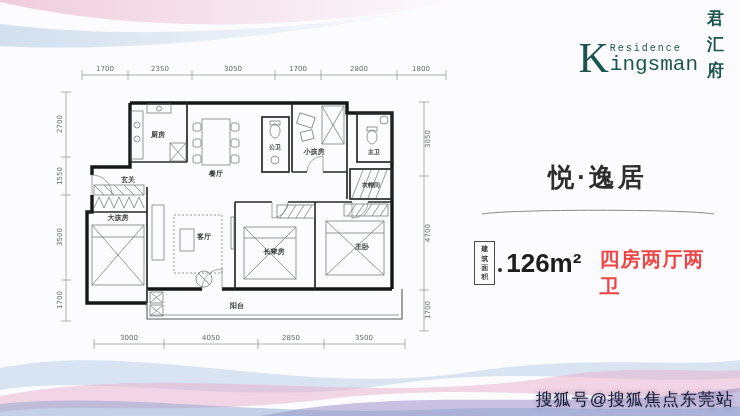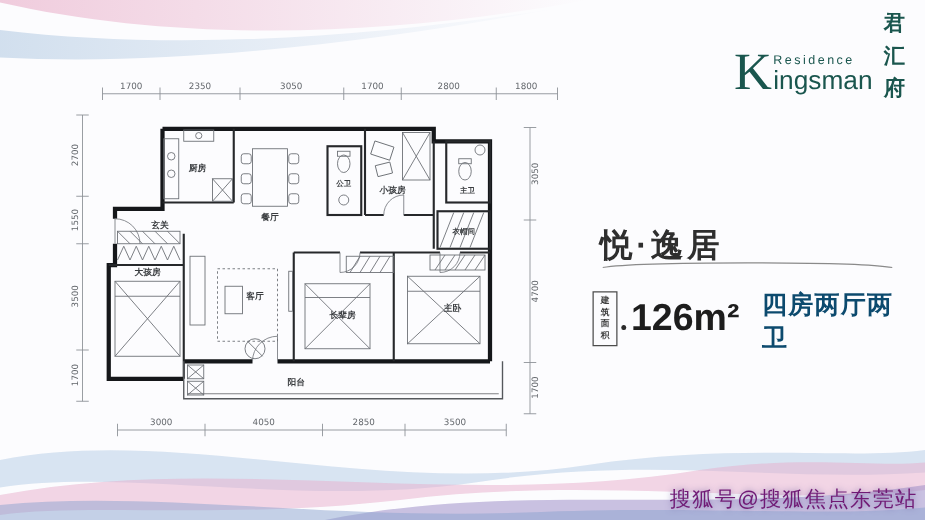--- a/index.html
+++ b/index.html
@@ -30,7 +30,7 @@
   .logo-latin{display:flex;align-items:flex-end;margin-top:32px;}
   .logo-k{font-family:"Liberation Serif","DejaVu Serif",serif;font-size:42px;line-height:.78;font-weight:500;}
   .latin-col{display:flex;flex-direction:column;margin-left:1px;}
-  .logo-res{font-family:Liberation Sans, sans-serif;font-size:10px;letter-spacing:2px;}
+  .logo-res{font-family:Liberation Mono, monospace;font-size:10px;letter-spacing:2px;}
   .logo-ing{font-family:Liberation Sans, sans-serif;font-size:21px;line-height:1;}
   .cn-col{display:flex;flex-direction:column;margin-left:9px;font-size:17px;font-weight:700;line-height:1;gap:9px;}
   .tagline{font-size:10px;letter-spacing:4px;margin-top:7px;margin-left:14px;font-weight:600;}

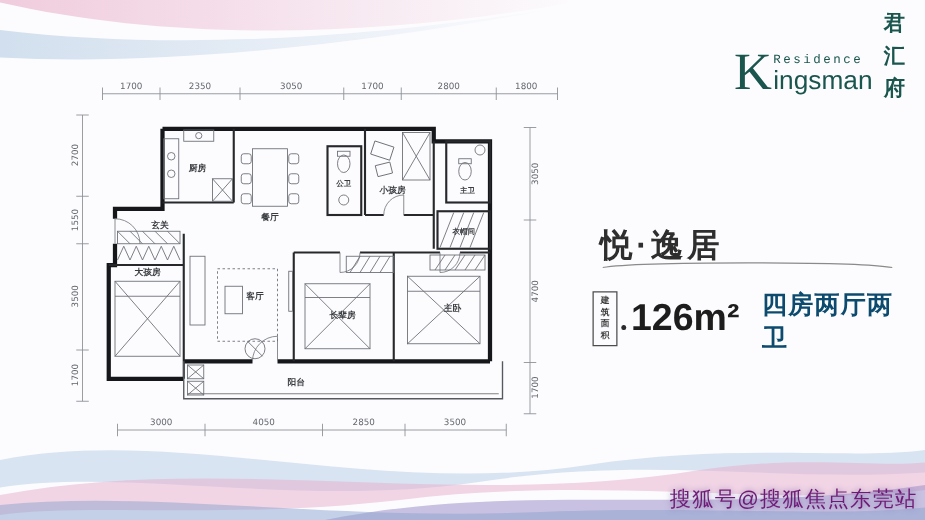--- a/index.html
+++ b/index.html
@@ -31,7 +31,7 @@
   .logo-k{font-family:"Liberation Serif","DejaVu Serif",serif;font-size:42px;line-height:.78;font-weight:500;}
   .latin-col{display:flex;flex-direction:column;margin-left:1px;}
   .logo-res{font-family:Liberation Mono, monospace;font-size:10px;letter-spacing:2px;}
-  .logo-ing{font-family:Liberation Sans, sans-serif;font-size:21px;line-height:1;}
+  .logo-ing{font-family:Liberation Mono, monospace;font-size:21px;line-height:1;}
   .cn-col{display:flex;flex-direction:column;margin-left:9px;font-size:17px;font-weight:700;line-height:1;gap:9px;}
   .tagline{font-size:10px;letter-spacing:4px;margin-top:7px;margin-left:14px;font-weight:600;}
   

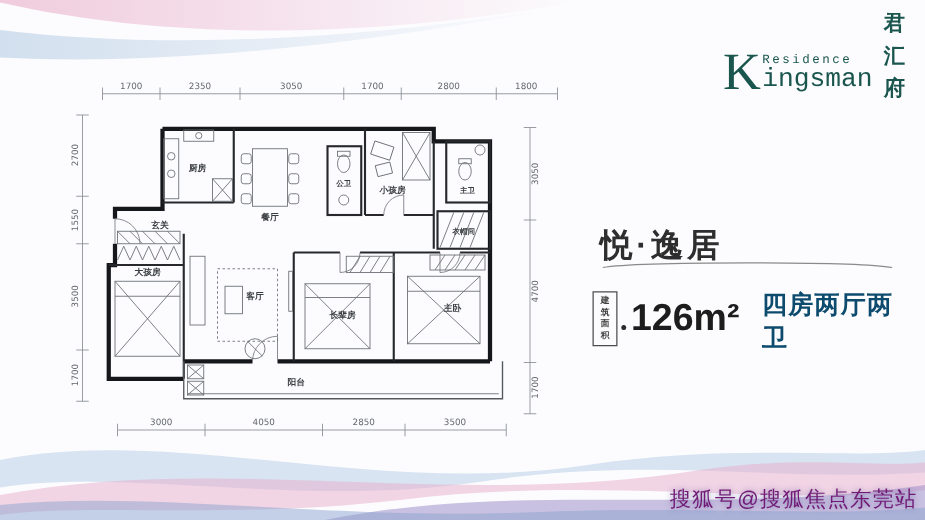--- a/index.html
+++ b/index.html
@@ -35,7 +35,7 @@
   .cn-col{display:flex;flex-direction:column;margin-left:9px;font-size:17px;font-weight:700;line-height:1;gap:9px;}
   .tagline{font-size:10px;letter-spacing:4px;margin-top:7px;margin-left:14px;font-weight:600;}
   
-  .title{position:absolute;left:480px;top:179px;width:235px;
+  .title{position:absolute;left:480px;top:160px;width:235px;text-align:center;
          font-size:26px;font-weight:bold;letter-spacing:3px;color:#2e2e2e;}
   .divider{position:absolute;left:482px;top:208px;width:232px;height:8px;}
   .spec{position:absolute;left:474px;top:226px;width:246px;display:flex;align-items:center;}

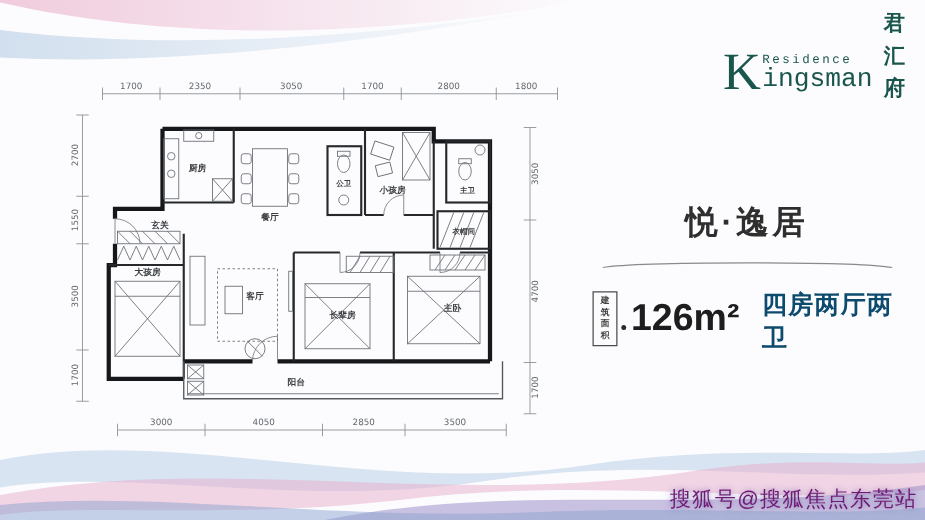--- a/index.html
+++ b/index.html
@@ -42,7 +42,7 @@
   .area-badge{border:1px solid #4c4c4c;color:#3e3e3e;font-size:7px;line-height:1.35;
               padding:2px 3px;text-align:center;font-weight:bold;}
   .spec-dot{width:4px;height:4px;border-radius:50%;background:#2a2a2a;margin:14px 4px 0 3px;}
-  .area-value{font-size:30px;font-weight:bold;color:#1d1d1d;letter-spacing:0px;}
+  .area-value{font-size:26px;font-weight:bold;color:#1d1d1d;letter-spacing:0px;}
   .rooms-spec{font-size:20px;font-weight:bold;color:#0c4a6e;letter-spacing:1px;margin-left:18px;margin-top:4px;}
   
   .watermark{position:absolute;right:6px;bottom:5px;font-size:17px;color:#701a75;

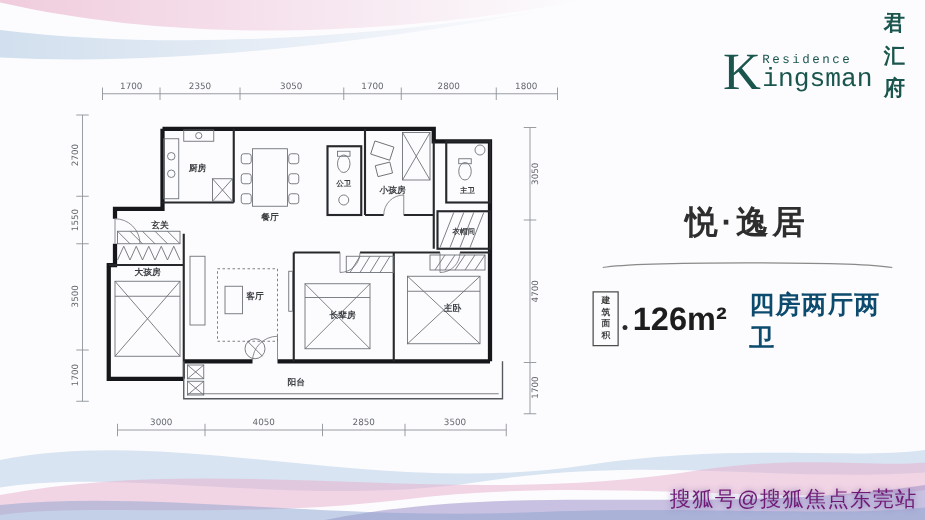--- a/index.html
+++ b/index.html
@@ -43,7 +43,7 @@
               padding:2px 3px;text-align:center;font-weight:bold;}
   .spec-dot{width:4px;height:4px;border-radius:50%;background:#2a2a2a;margin:14px 4px 0 3px;}
   .area-value{font-size:26px;font-weight:bold;color:#1d1d1d;letter-spacing:0px;}
-  .rooms-spec{font-size:20px;font-weight:bold;color:#0c4a6e;letter-spacing:1px;margin-left:18px;margin-top:4px;}
+  .rooms-spec{font-size:20px;font-weight:bold;color:#ef4444;letter-spacing:1px;margin-left:18px;margin-top:20px;}
   
   .watermark{position:absolute;right:6px;bottom:5px;font-size:17px;color:#701a75;
              letter-spacing:1px;text-shadow:0 0 5px rgba(110,95,160,.8);}

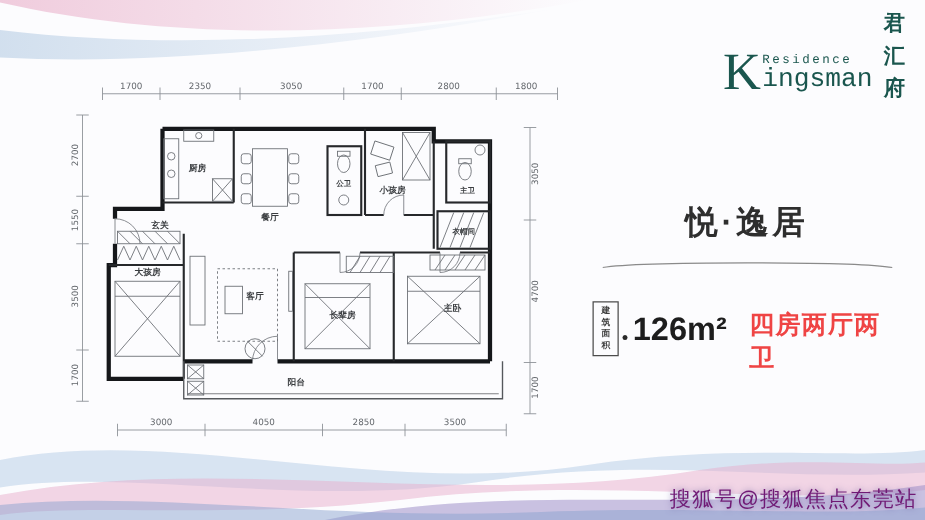--- a/index.html
+++ b/index.html
@@ -45,7 +45,7 @@
   .area-value{font-size:26px;font-weight:bold;color:#1d1d1d;letter-spacing:0px;}
   .rooms-spec{font-size:20px;font-weight:bold;color:#ef4444;letter-spacing:1px;margin-left:18px;margin-top:20px;}
   
-  .watermark{position:absolute;right:6px;bottom:5px;font-size:17px;color:#701a75;
+  .watermark{position:absolute;right:6px;bottom:5px;font-size:17px;color:#0f172a;
              letter-spacing:1px;text-shadow:0 0 5px rgba(110,95,160,.8);}
 </style>
 </head>

